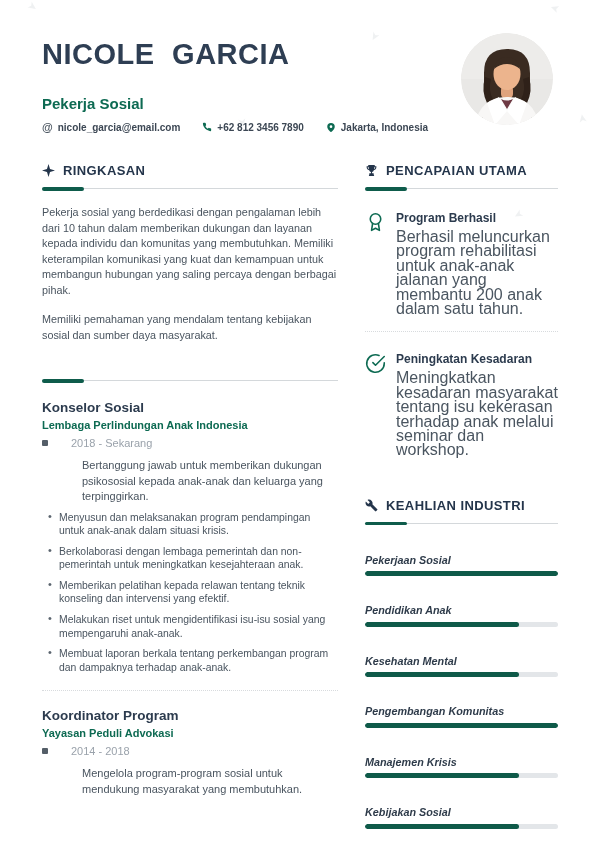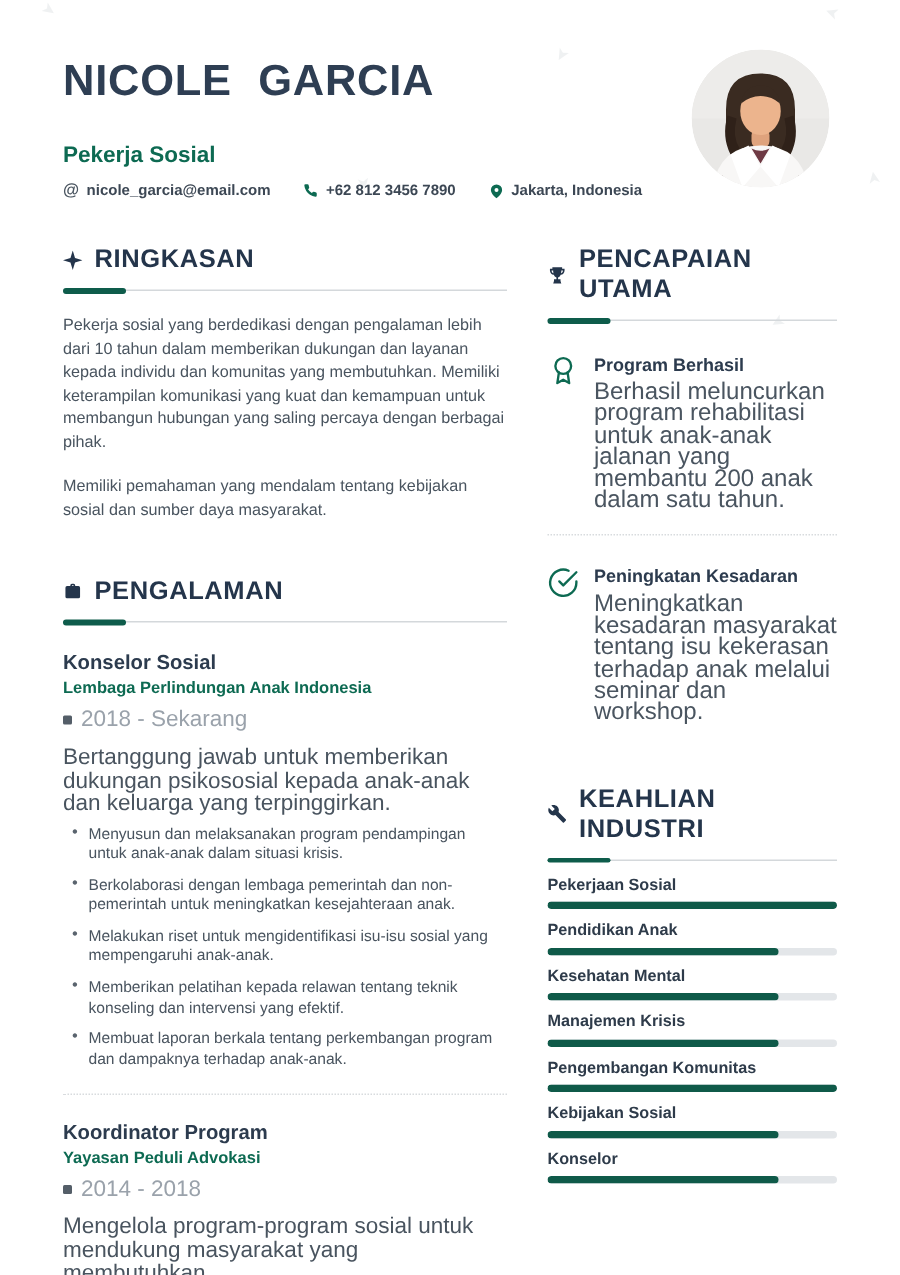--- a/index.html
+++ b/index.html
@@ -29,7 +29,7 @@
 
   
   .sec-head { display:flex; align-items:center; gap:8px; }
-  .sec-head h2 { font-size:17px; font-weight:800; color:#24354b; letter-spacing:.4px; }
+  .sec-head h2 { font-size:13px; font-weight:800; color:#24354b; letter-spacing:.4px; }
   .sec-icon { width:13px; height:13px; flex:none; display:block; }
   .rule { position:relative; margin-top:9px; height:4px; }
   .rule::after { content:""; position:absolute; left:0; right:0; top:1px; height:1px; background:#d4d8db; }

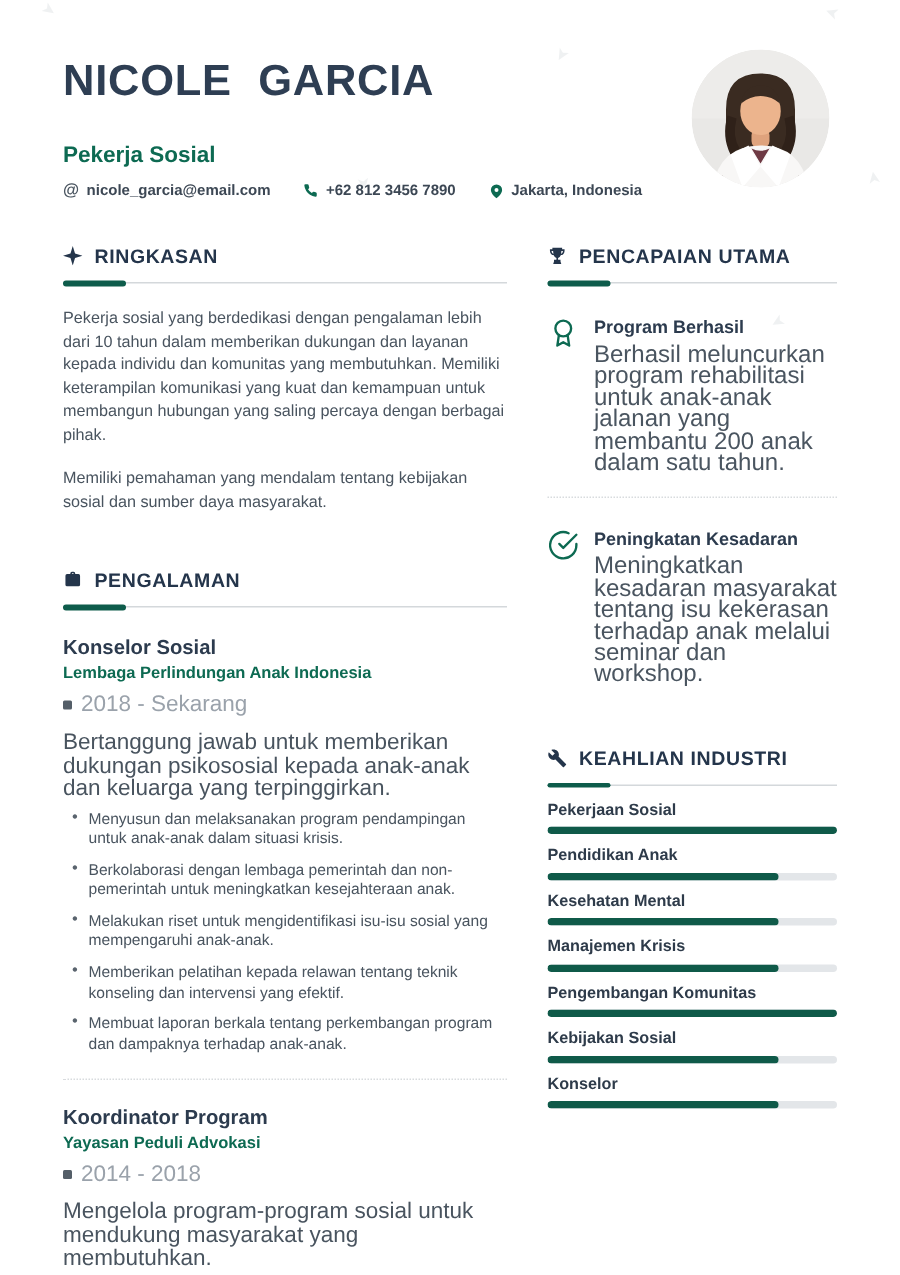--- a/index.html
+++ b/index.html
@@ -142,12 +142,6 @@
       </div>
 
       <div class="experience">
-        <div class="sec-head">
-          <svg class="sec-icon" viewBox="0 0 24 24">
-              <path fill="#24354b" d="M9 4a2 2 0 0 1 2-2h2a2 2 0 0 1 2 2v1h4a2 2 0 0 1 2 2v11a2 2 0 0 1-2 2H5a2 2 0 0 1-2-2V7a2 2 0 0 1 2-2h4V4zm2 1h2V4h-2v1z"></path>
-            </svg>
-          <h2>PENGALAMAN</h2>
-        </div>
         <div class="rule"></div>
 
         <div class="job">

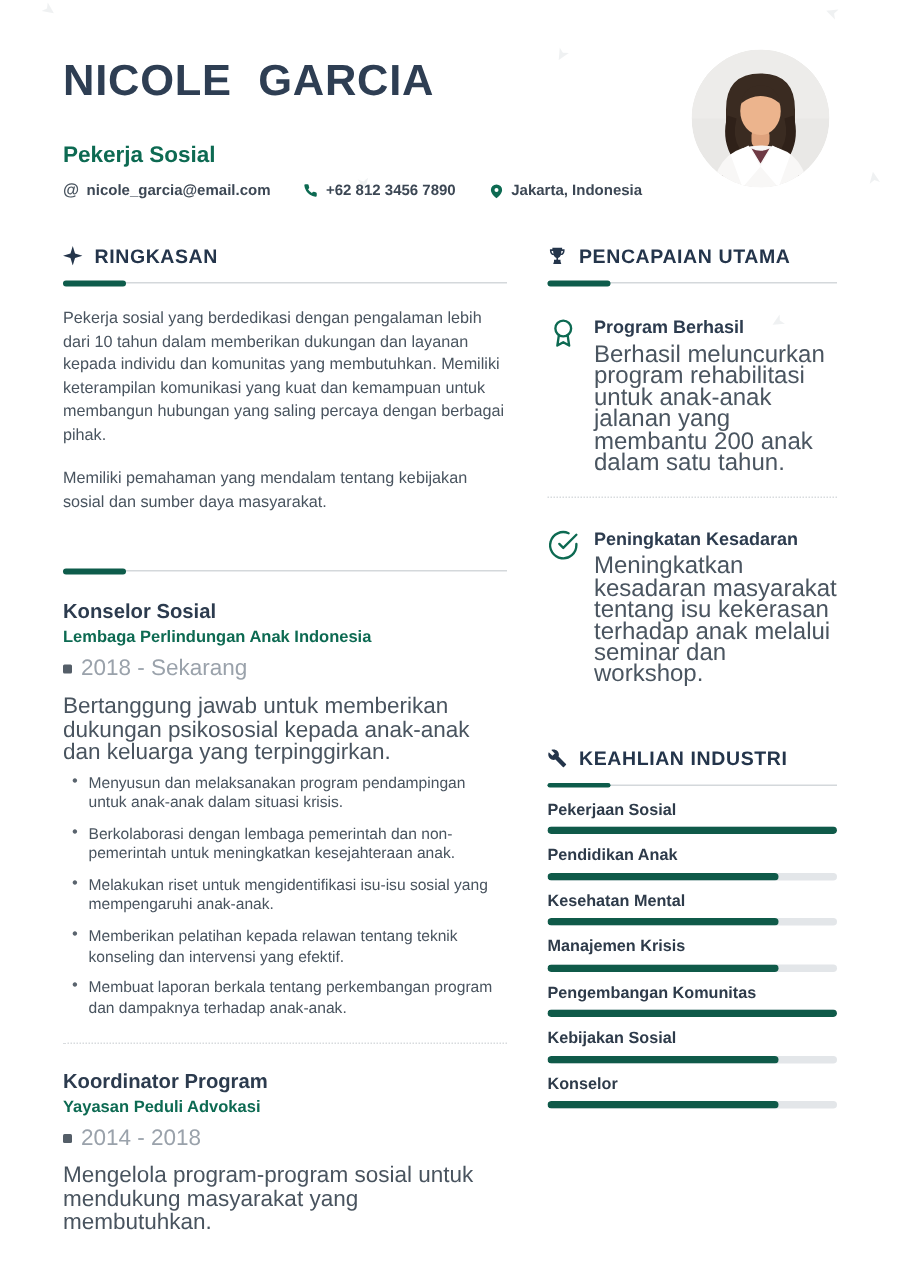--- a/index.html
+++ b/index.html
@@ -43,7 +43,7 @@
   .job { margin-top:17px; }
   .role { font-size:13.5px; font-weight:700; color:#2c3b4e; }
   .company { margin-top:4px; font-size:11px; font-weight:700; color:#0d6a52; }
-  .dates { margin-top:6px; display:flex; align-items:center; gap:6px; font-size:15px; color:#9aa2ab; }
+  .dates { margin-top:6px; display:flex; align-items:center; gap:23px; font-size:11px; color:#9aa2ab; }
   .cal { width:6px; height:6px; background:#545e68; border-radius:1px; display:inline-block; flex:none; }
   .job-desc { margin-top:9px; font-size:15px; line-height:15.5px; color:#49545f; }
   .job ul { margin-top:6px; list-style:none; }

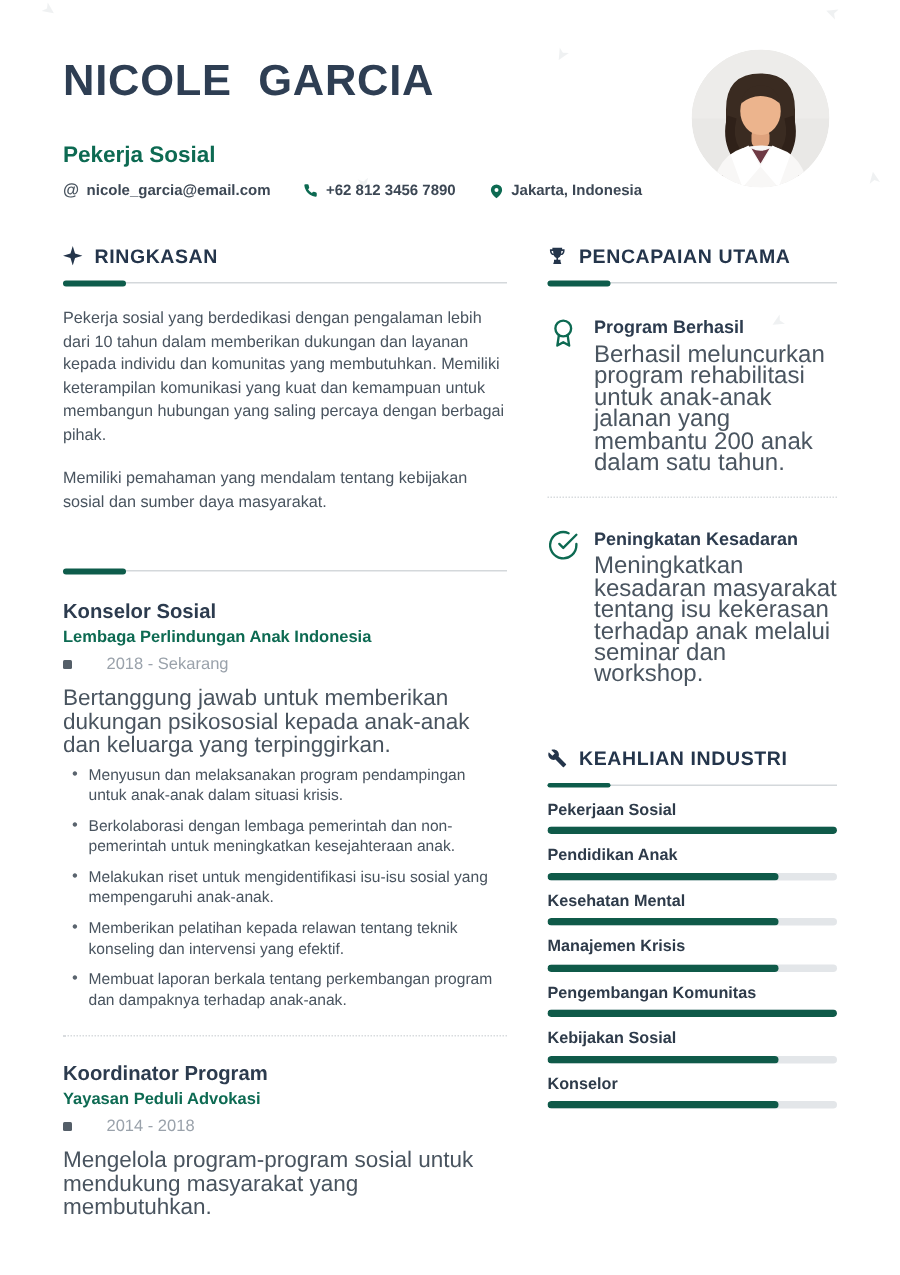--- a/index.html
+++ b/index.html
@@ -45,7 +45,7 @@
   .company { margin-top:4px; font-size:11px; font-weight:700; color:#0d6a52; }
   .dates { margin-top:6px; display:flex; align-items:center; gap:23px; font-size:11px; color:#9aa2ab; }
   .cal { width:6px; height:6px; background:#545e68; border-radius:1px; display:inline-block; flex:none; }
-  .job-desc { margin-top:9px; font-size:15px; line-height:15.5px; color:#49545f; }
+  .job-desc { margin-top:9px; font-size:11px; line-height:15.5px; color:#49545f;margin-left:40px; }
   .job ul { margin-top:6px; list-style:none; }
   .job li { position:relative; padding-left:17px; margin-bottom:6.5px; font-size:10.4px; line-height:13.8px; color:#49545f; }
   .job li::before { content:"•"; position:absolute; left:6px; top:-1px; color:#5a646e; font-size:11px; }

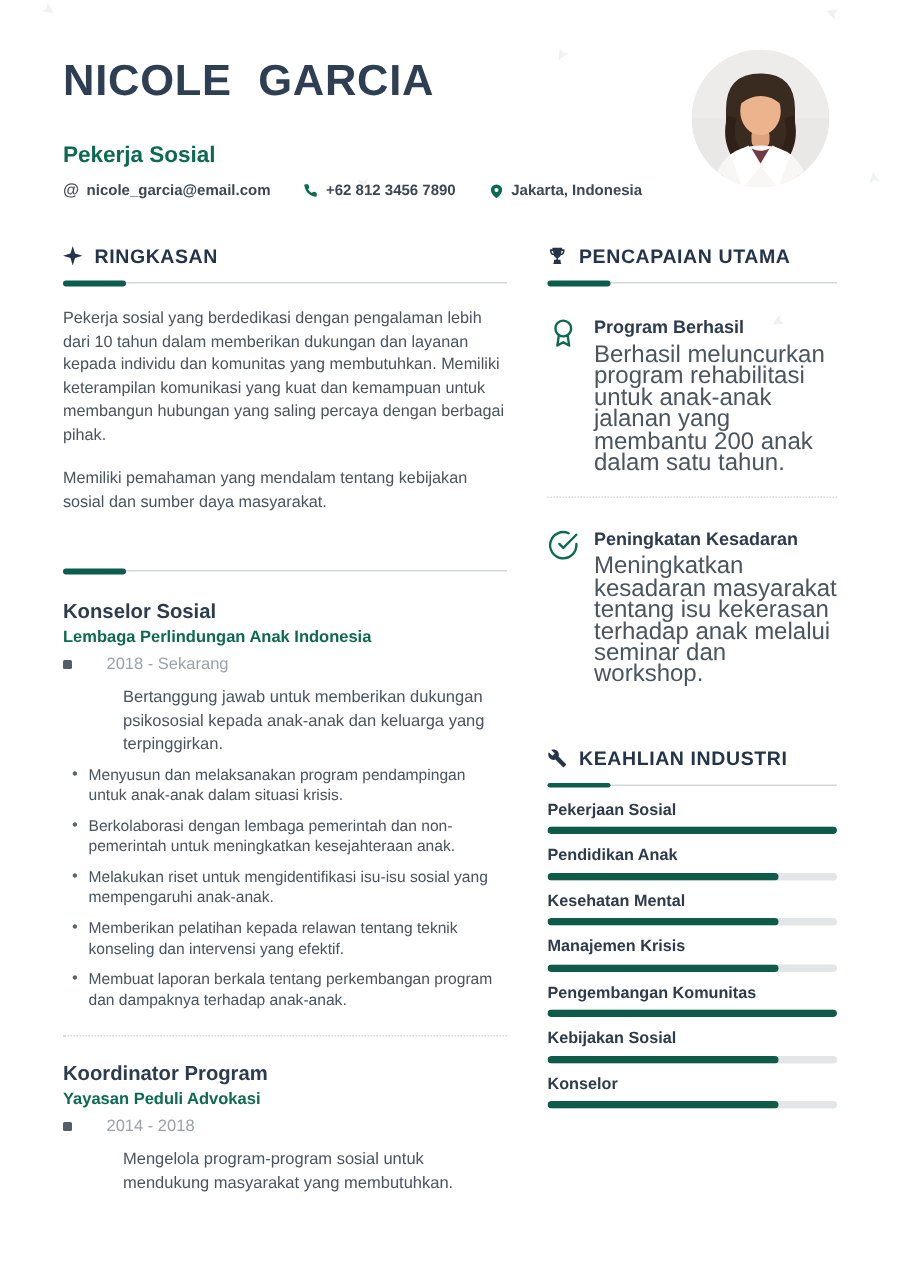--- a/index.html
+++ b/index.html
@@ -60,7 +60,7 @@
 
   
   .skills { margin-top:40px; }
-  .skill { margin-top:8px; }
+  .skill { margin-top:28px;font-style:italic; }
   .skill-label { font-size:10.8px; font-weight:700; color:#2e3b4a; margin-bottom:5.5px; }
   .bar-track { width:100%; height:5px; background:#e3e6e9; border-radius:3px; overflow:hidden; }
   .bar-fill { height:100%; background:#0f5a49; border-radius:3px; }

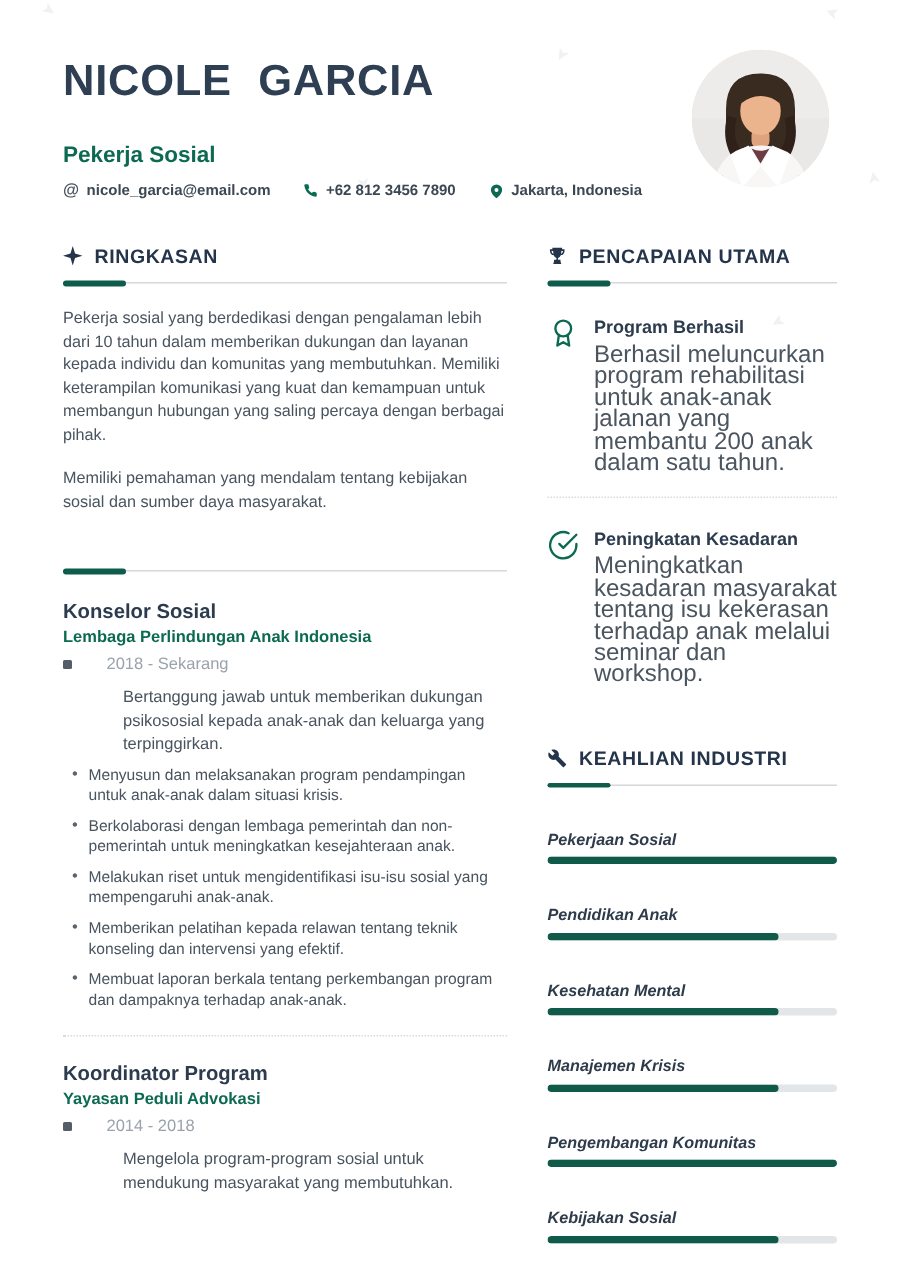--- a/index.html
+++ b/index.html
@@ -155,8 +155,8 @@
           <ul>
             <li>Menyusun dan melaksanakan program pendampingan untuk anak-anak dalam situasi krisis.</li>
             <li>Berkolaborasi dengan lembaga pemerintah dan non-pemerintah untuk meningkatkan kesejahteraan anak.</li>
+            <li>Memberikan pelatihan kepada relawan tentang teknik konseling dan intervensi yang efektif.</li>
             <li>Melakukan riset untuk mengidentifikasi isu-isu sosial yang mempengaruhi anak-anak.</li>
-            <li>Memberikan pelatihan kepada relawan tentang teknik konseling dan intervensi yang efektif.</li>
             <li>Membuat laporan berkala tentang perkembangan program dan dampaknya terhadap anak-anak.</li>
           </ul>
         </div>

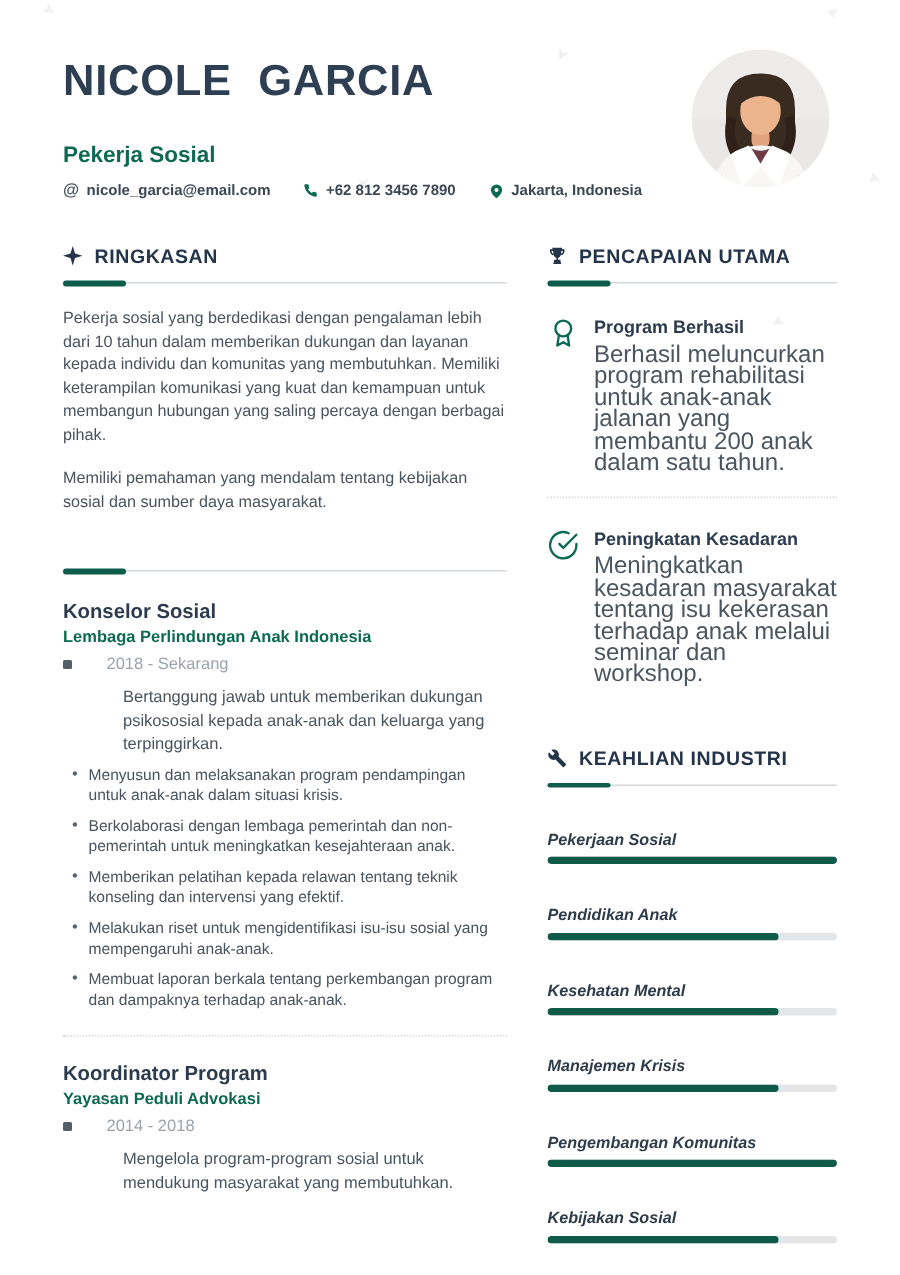--- a/index.html
+++ b/index.html
@@ -240,15 +240,15 @@
             </div>
         </div>
         <div class="skill">
+          <div class="skill-label">Pengembangan Komunitas</div>
+          <div class="bar-track">
+              <div class="bar-fill" style="width: 100%;"></div>
+            </div>
+        </div>
+        <div class="skill">
           <div class="skill-label">Manajemen Krisis</div>
           <div class="bar-track">
               <div class="bar-fill" style="width: 80%;"></div>
-            </div>
-        </div>
-        <div class="skill">
-          <div class="skill-label">Pengembangan Komunitas</div>
-          <div class="bar-track">
-              <div class="bar-fill" style="width: 100%;"></div>
             </div>
         </div>
         <div class="skill">

